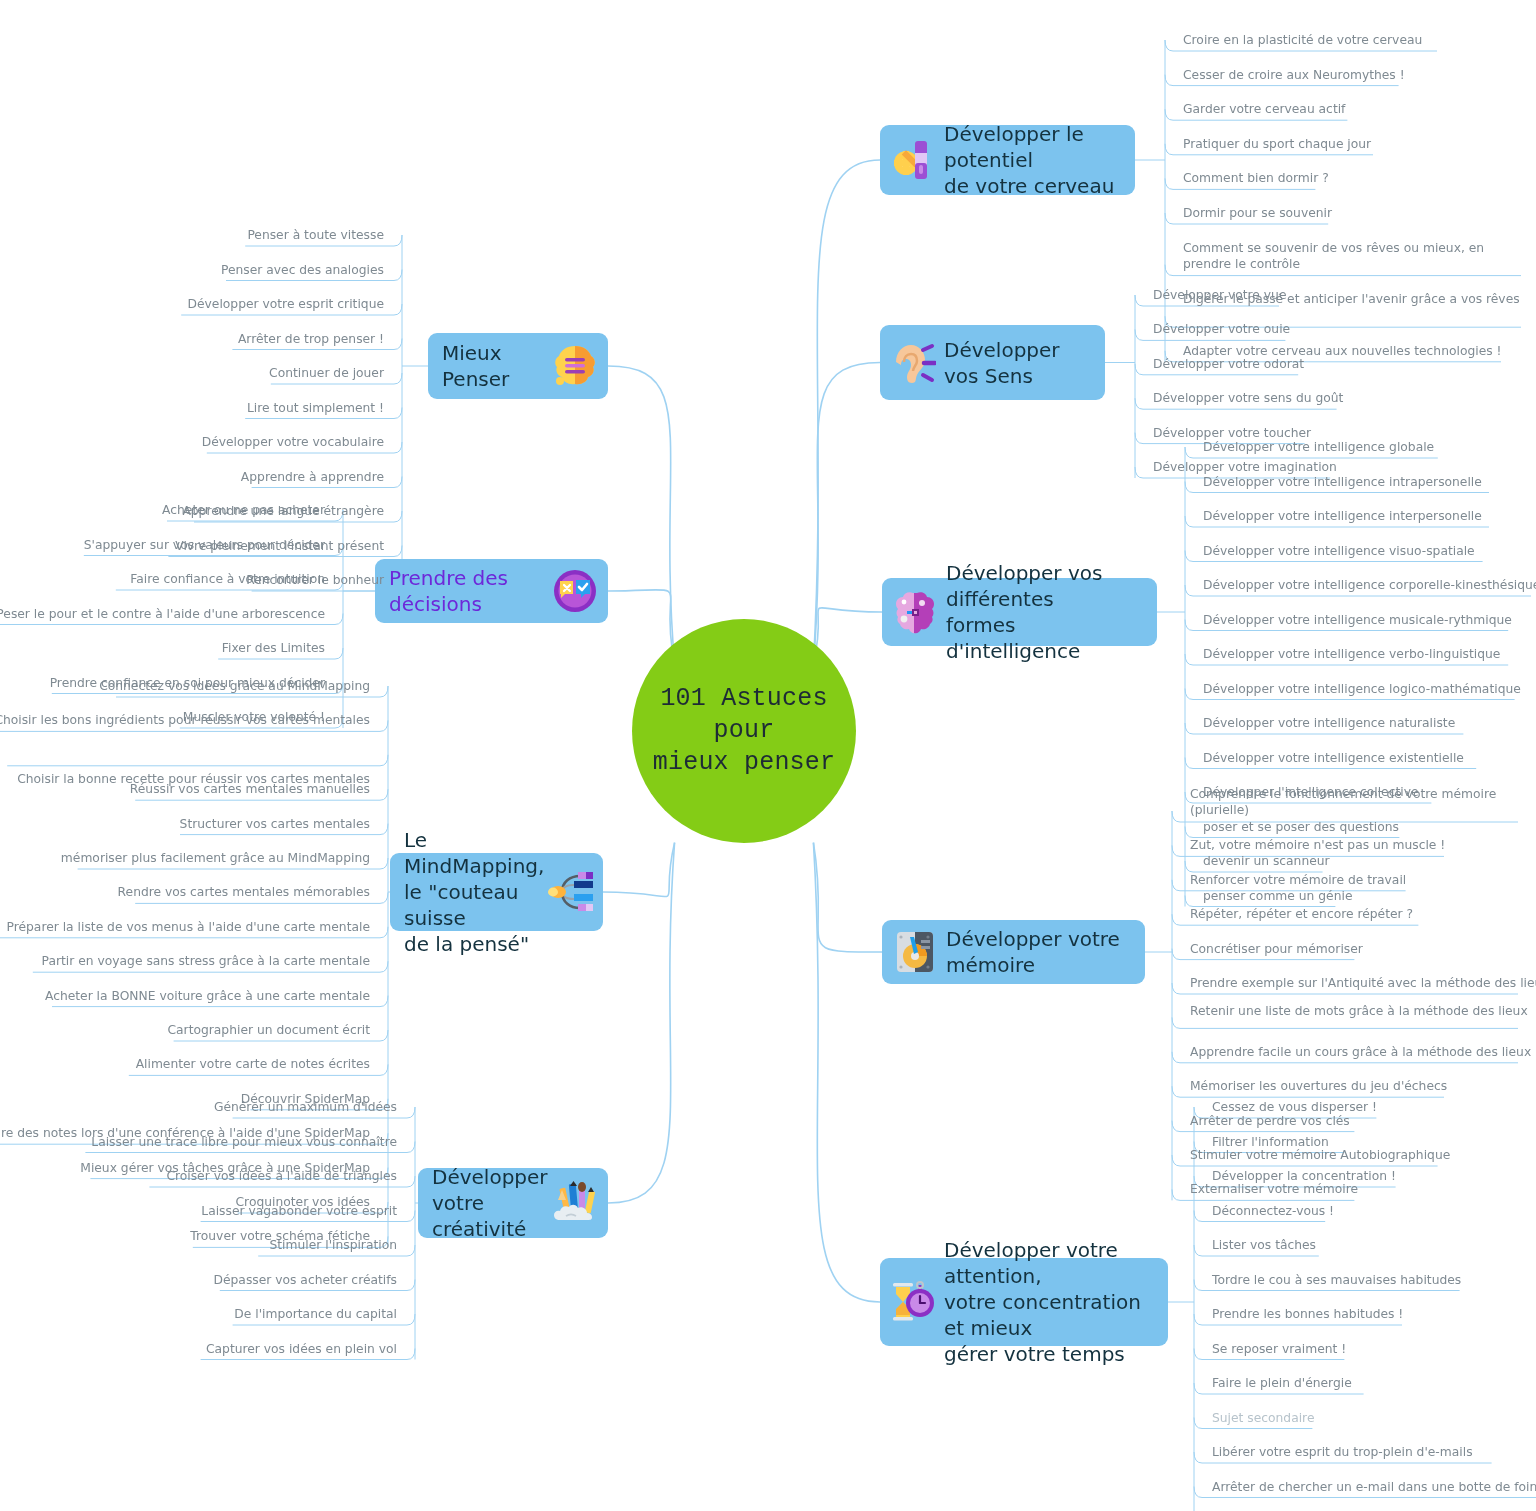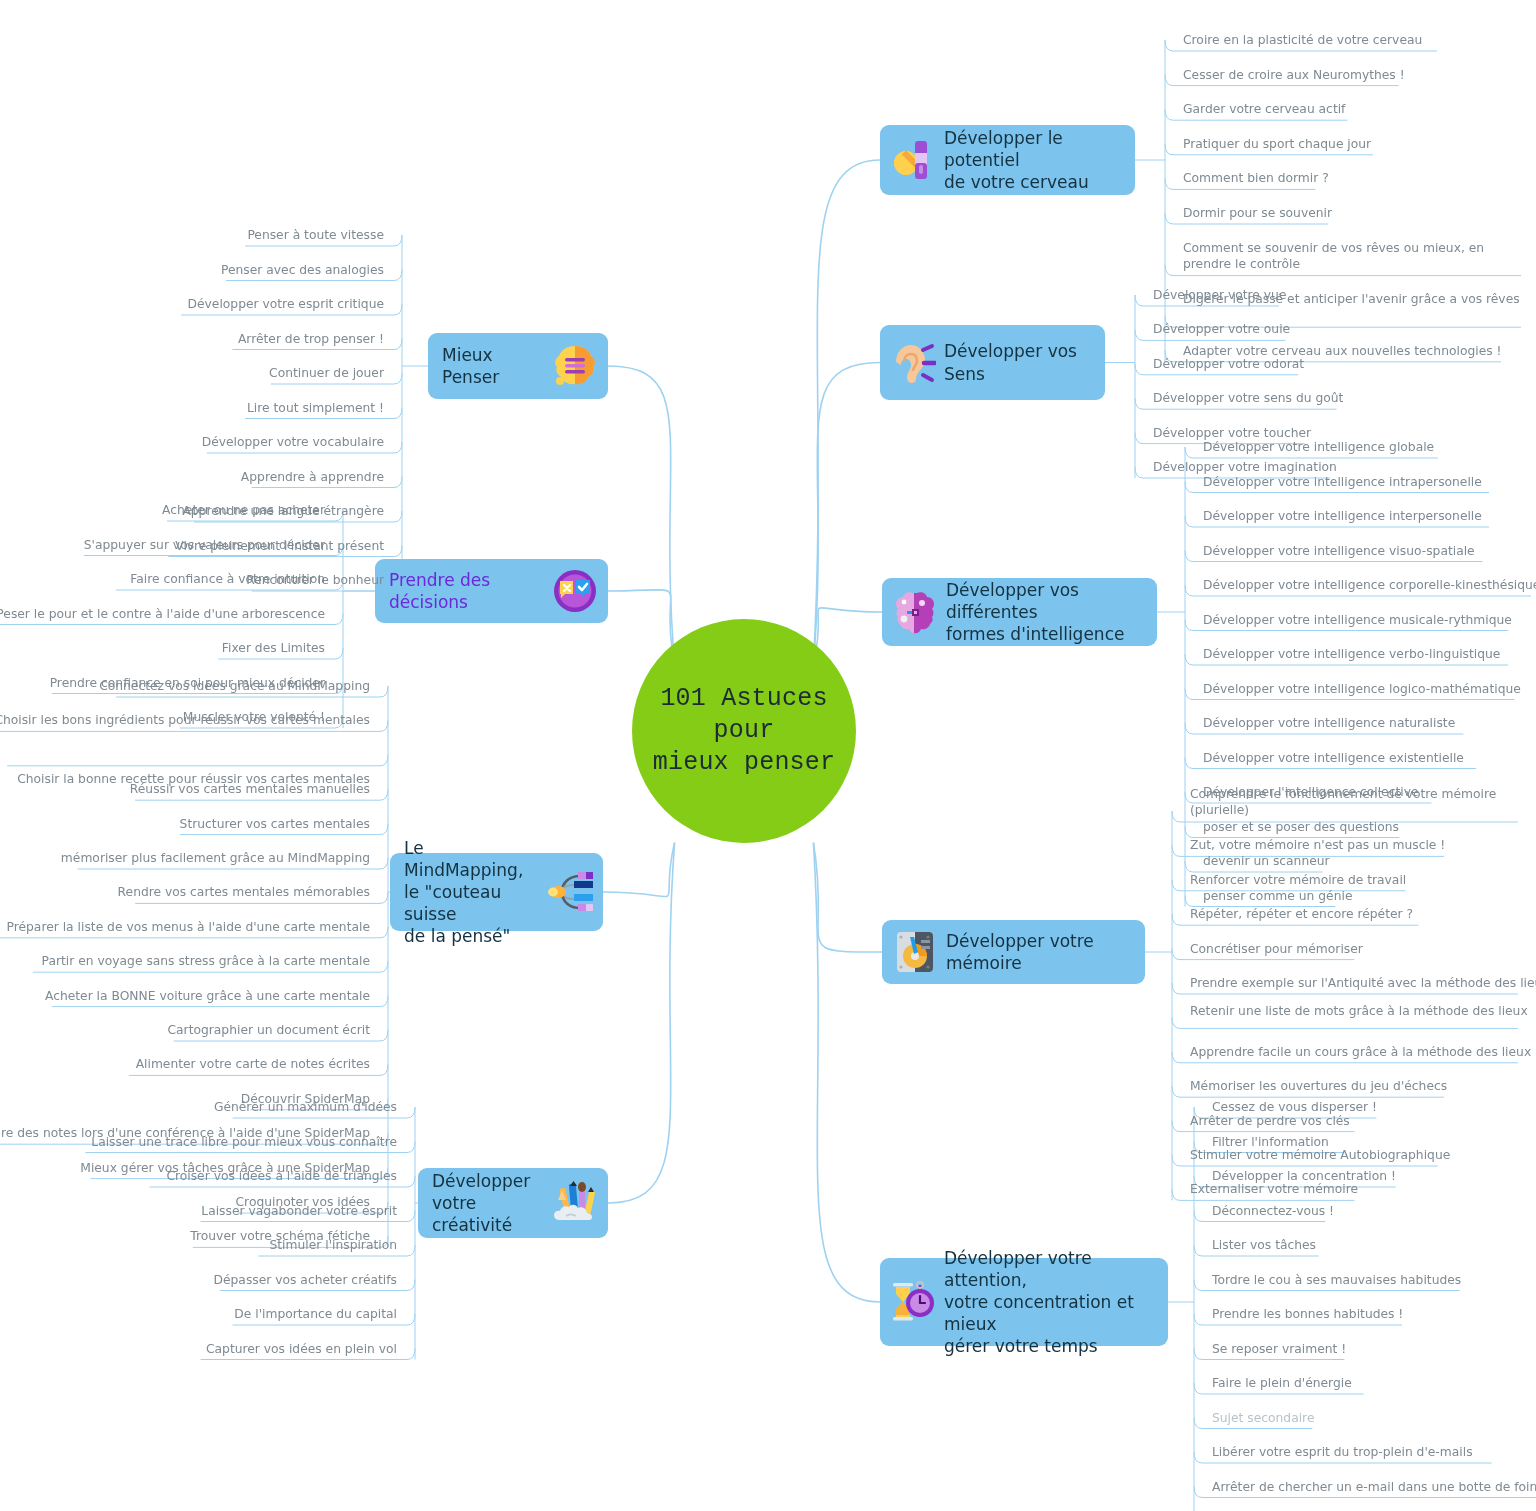--- a/index.html
+++ b/index.html
@@ -16,7 +16,7 @@
   
   .node{position:absolute;background:#7cc3ee;border-radius:9px;
         display:flex;align-items:center;box-sizing:border-box;}
-  .node .lbl{color:#14323f;font-size:17px;line-height:1.3;}
+  .node .lbl{color:#14323f;font-size:20px;line-height:1.3;}
   .node.icon-left .lbl{margin-left:8px;}
   .node .ico{flex:0 0 auto;display:block;}
 

